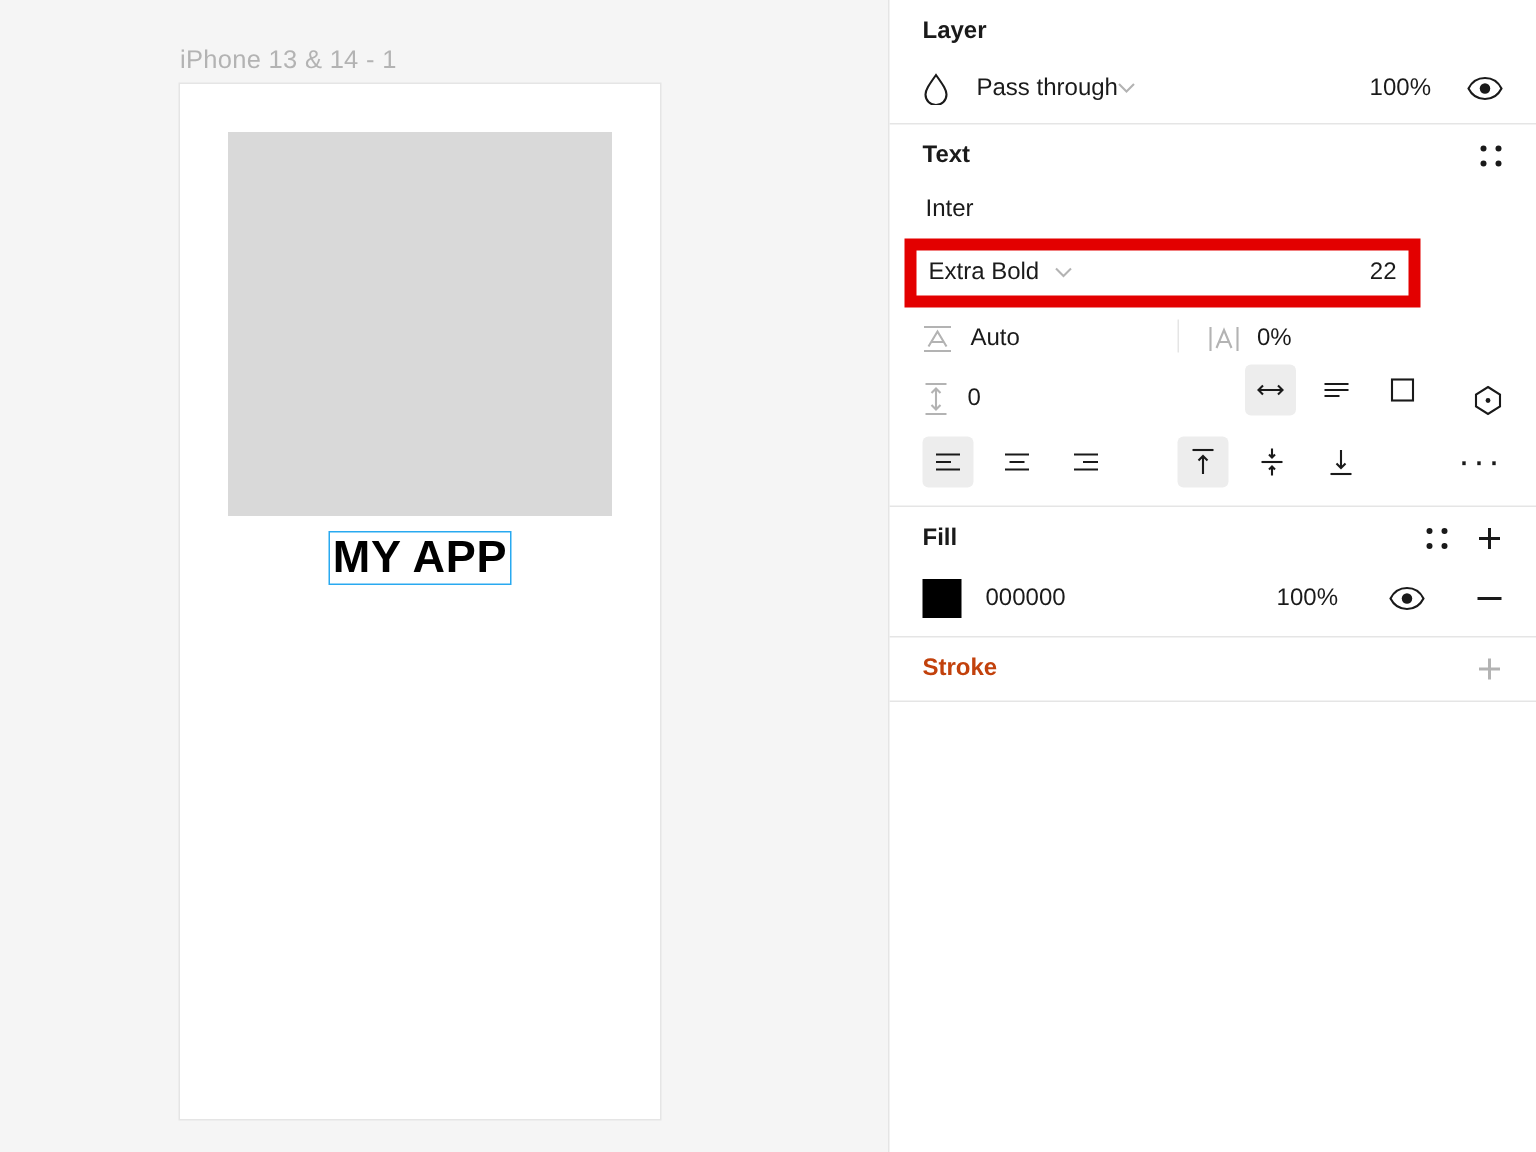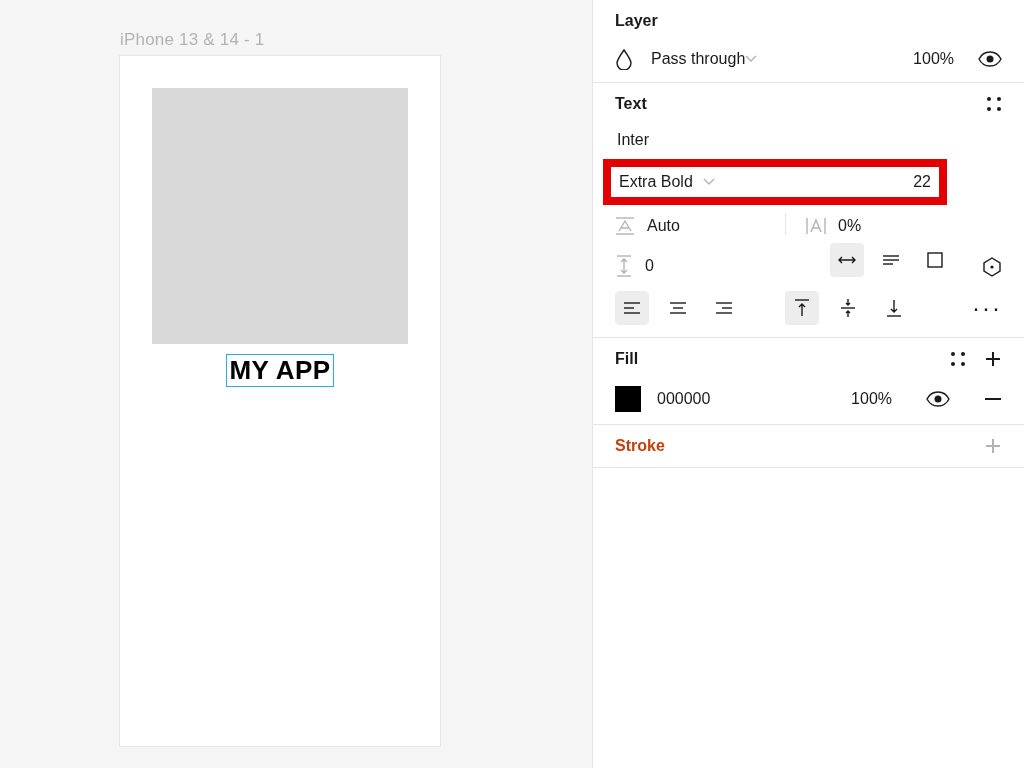--- a/index.html
+++ b/index.html
@@ -21,7 +21,7 @@
       margin-top: 10px;
       border: 1px solid #29a9f0;
       padding: 0 2px;
-      font-size: 26px; font-weight: 800; letter-spacing: .5px;
+      font-size: 30px; font-weight: 800; letter-spacing: .5px;
       font-family: Arial, sans-serif;
     }
 

